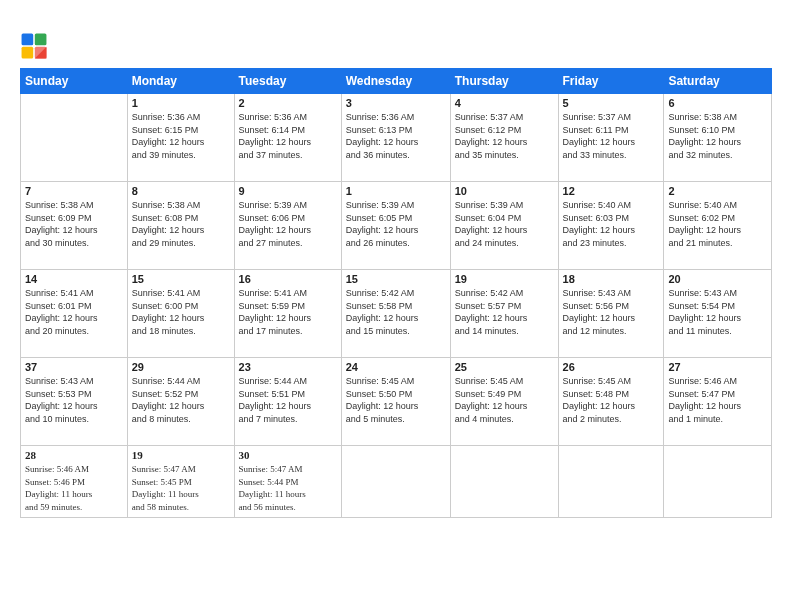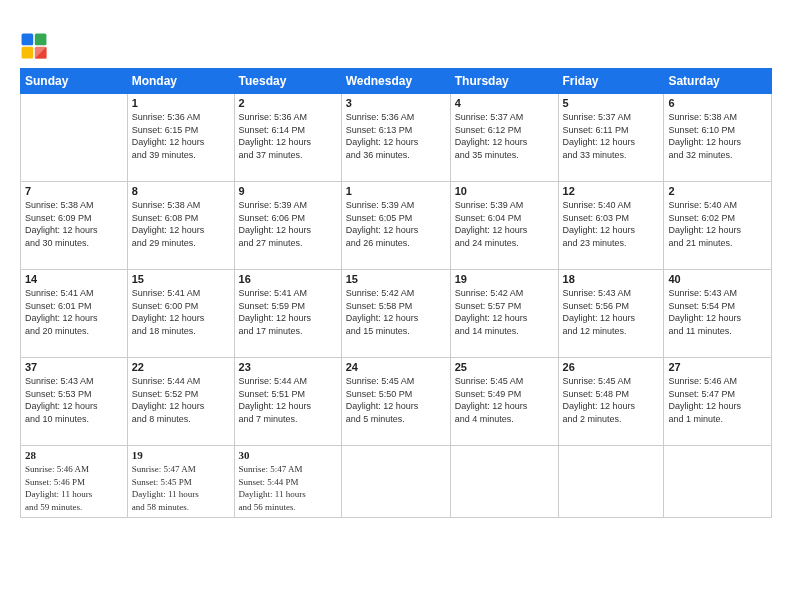--- a/index.html
+++ b/index.html
@@ -273,7 +273,7 @@
 and 12 minutes.</div>
           </td>
           <td>
-            <span class="day-num">40</span>
+            <span class="day-num">20</span>
             <div class="day-info" style="white-space: pre-line;">Sunrise: 5:43 AM
 Sunset: 5:54 PM
 Daylight: 12 hours

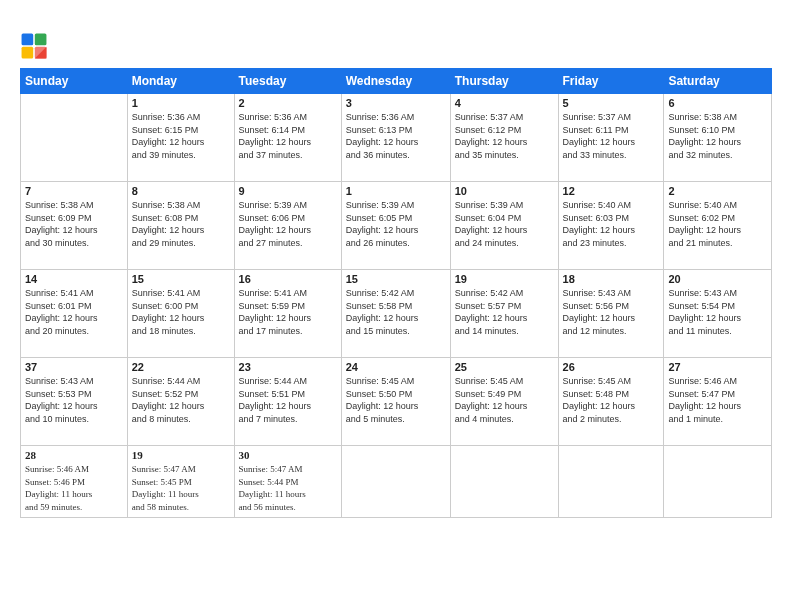--- a/index.html
+++ b/index.html
@@ -289,7 +289,7 @@
 and 10 minutes.</div>
           </td>
           <td>
-            <span class="day-num">22</span>
+            <span class="day-num">29</span>
             <div class="day-info" style="white-space: pre-line;">Sunrise: 5:44 AM
 Sunset: 5:52 PM
 Daylight: 12 hours

